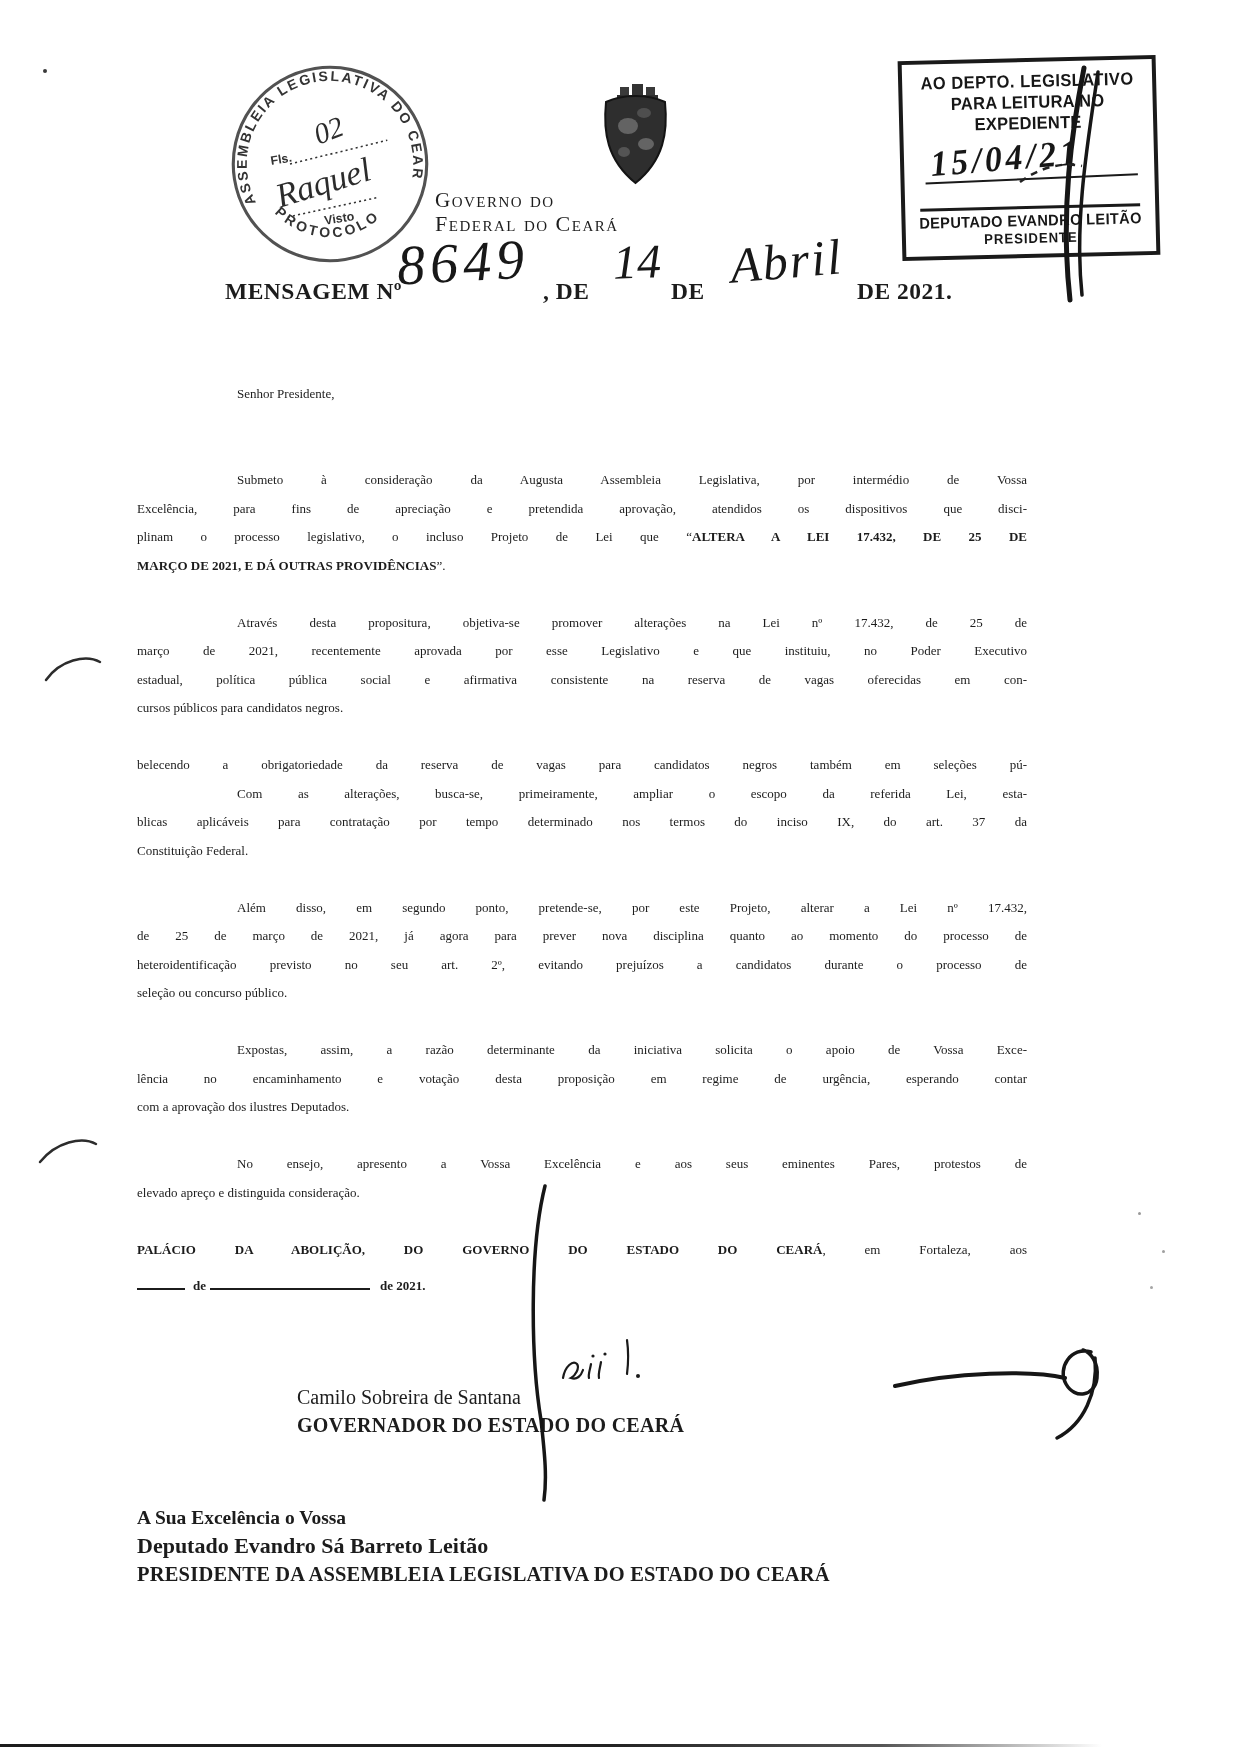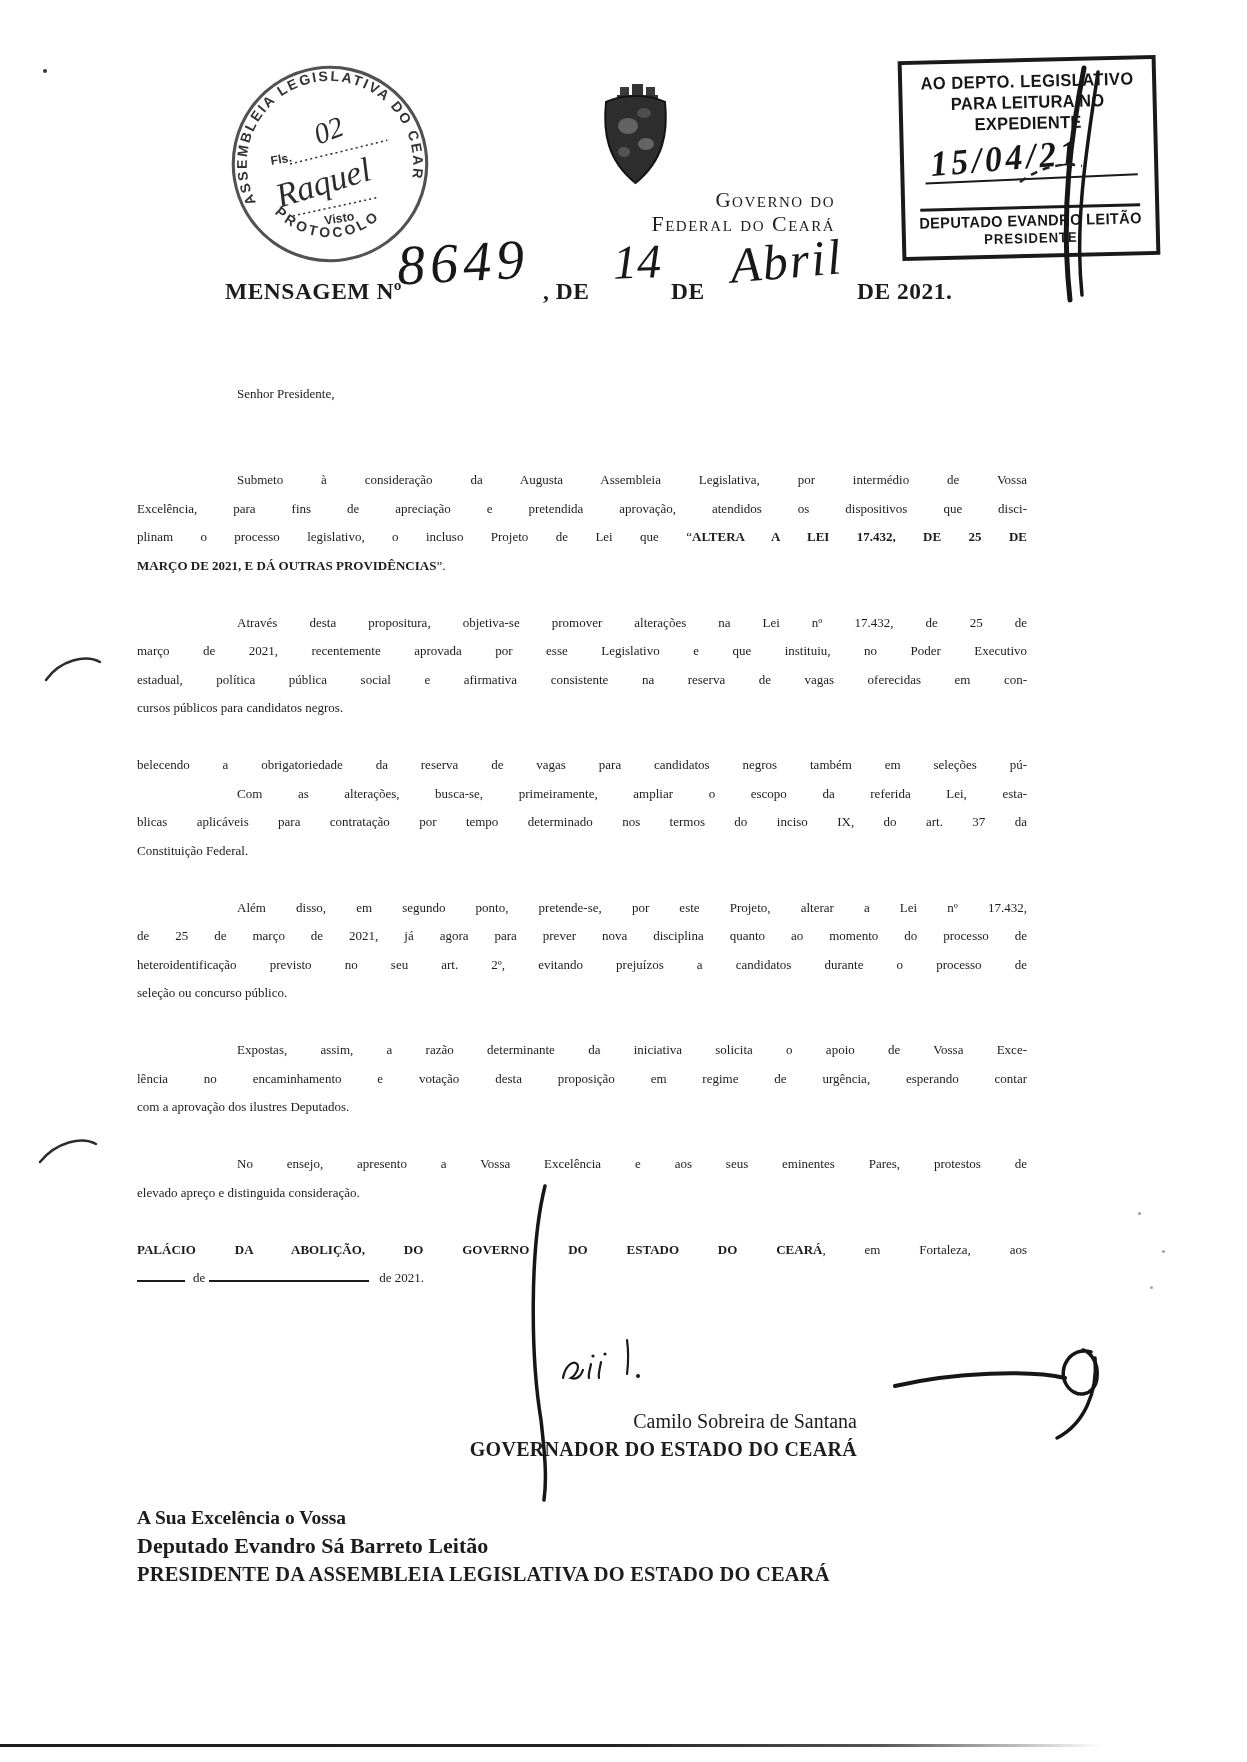--- a/index.html
+++ b/index.html
@@ -9,7 +9,7 @@
   .protocol-stamp{position:absolute;left:226px;top:60px;width:208px;height:208px;
         transform:rotate(-9deg);opacity:.92;}
   .seal{position:absolute;left:588px;top:82px;width:95px;height:108px;}
-  .letterhead{position:absolute;left:435px;top:188px;width:400px;text-align:right;
+  .letterhead{position:absolute;left:435px;top:188px;width:400px;text-align:left;
         font-variant:small-caps;letter-spacing:1.5px;line-height:24px;color:#1d1d1d;}
   .letterhead .lh1{font-size:21px;}
   .letterhead .lh2{font-size:22px;}

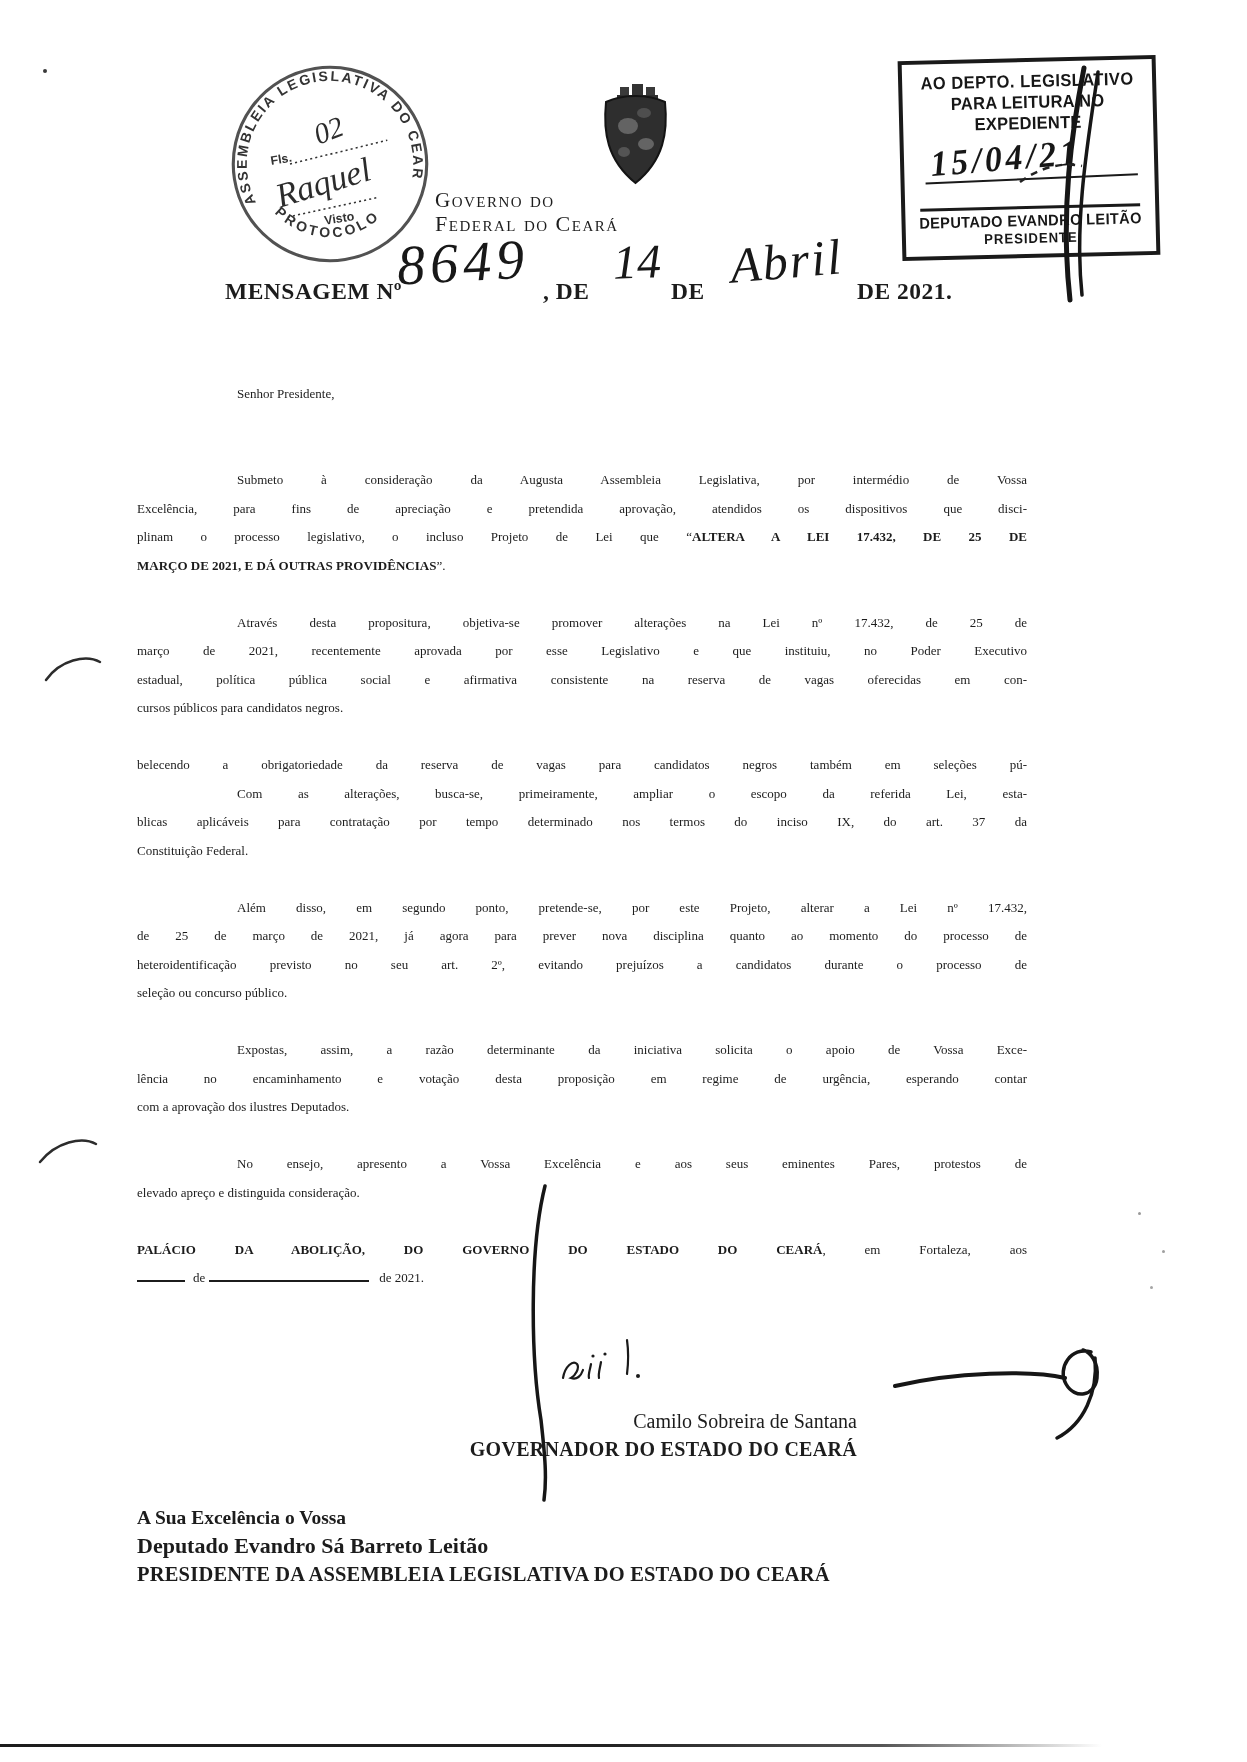--- a/index.html
+++ b/index.html
@@ -45,7 +45,7 @@
   .bline.last{text-align-last:left;}
   .bline.first{text-indent:100px;}
   .bline b{font-weight:700;}
-  .closing2{margin-top:0;}
+  .closing2{margin-top:8px;font-weight:bold;}
   .blank{display:inline-block;border-bottom:2px solid #1c1c1c;height:1em;vertical-align:baseline;}
   .b1{width:48px;margin-right:8px;}
   .b2{width:160px;margin:0 10px 0 4px;}

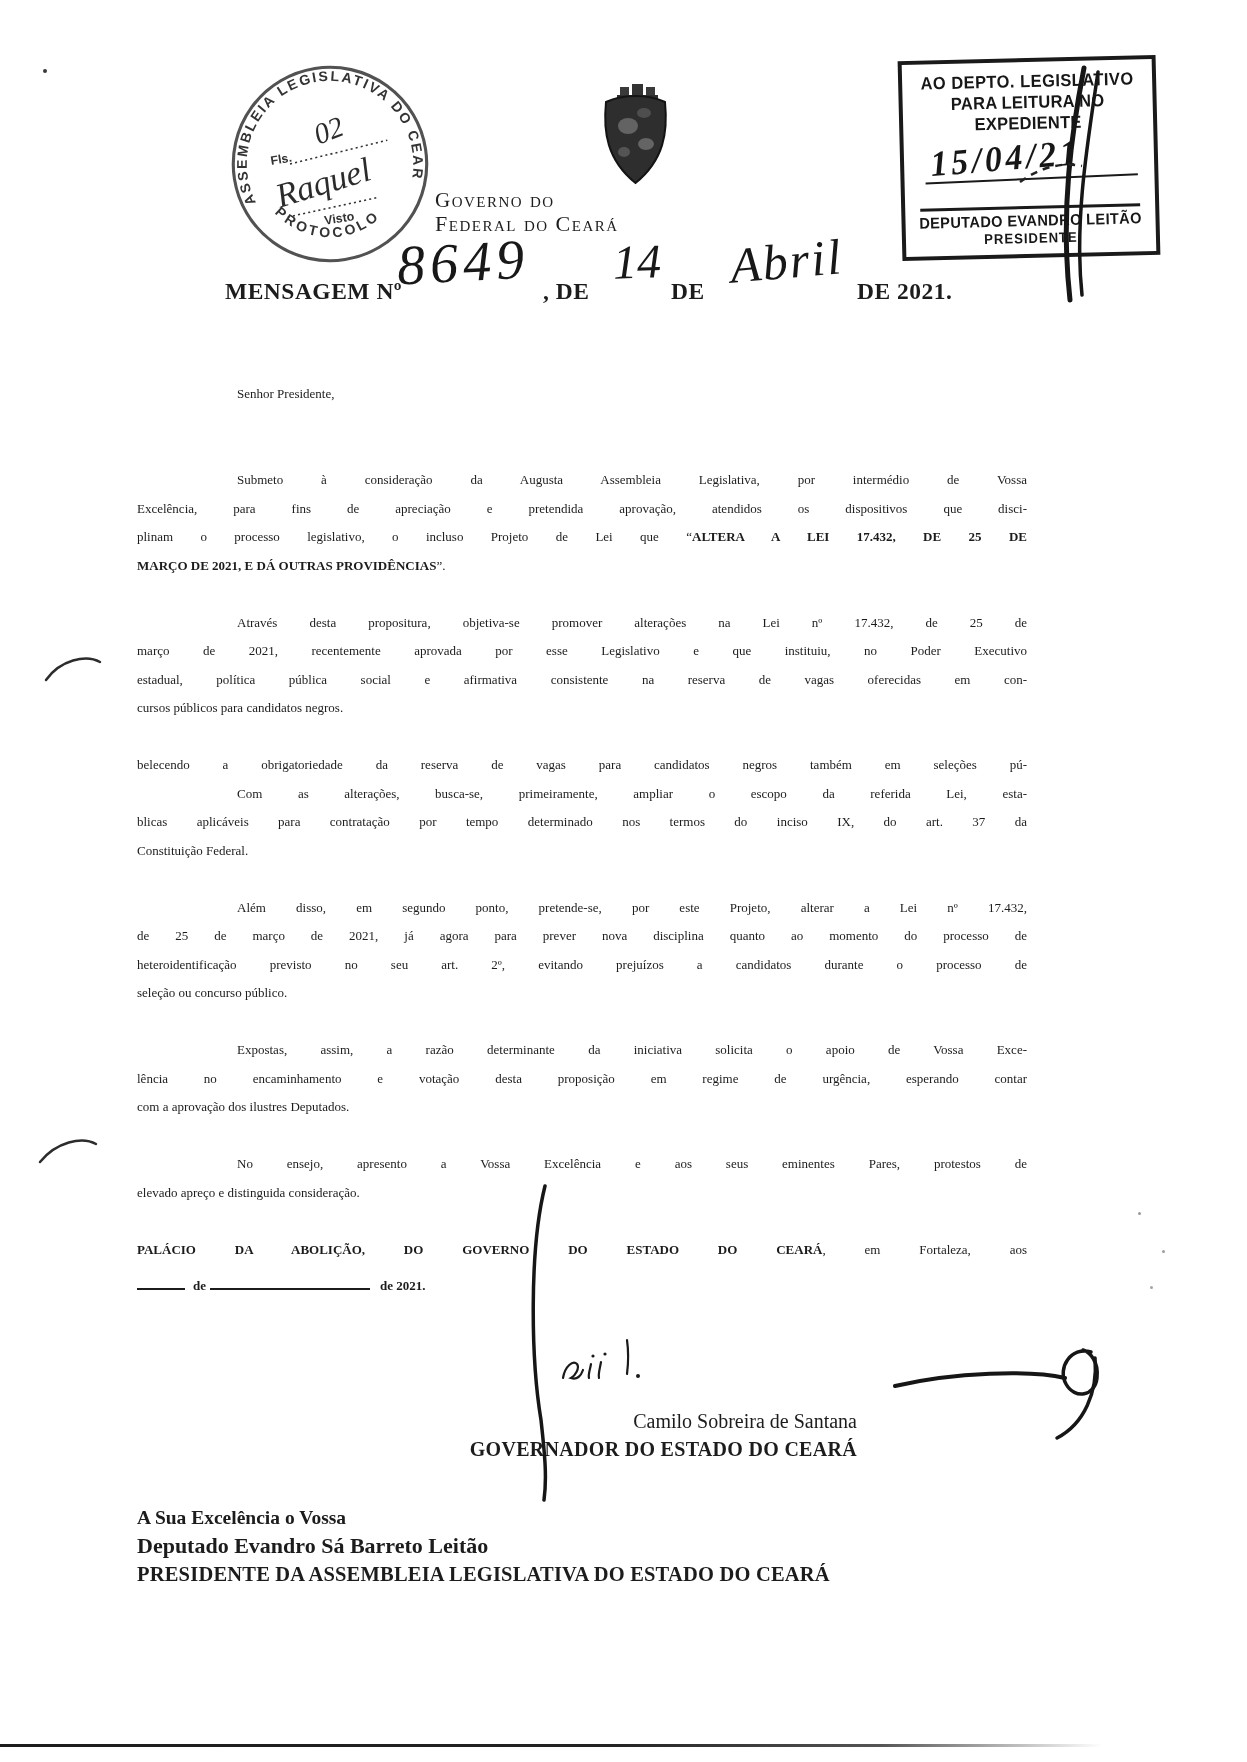--- a/index.html
+++ b/index.html
@@ -51,7 +51,7 @@
   .b2{width:160px;margin:0 10px 0 4px;}
   
   .sig-svg{position:absolute;left:395px;top:1180px;z-index:2;pointer-events:none;}
-  .sig-block{position:absolute;left:297px;top:1383px;width:560px;text-align:right;line-height:28px;margin-top:24px;}
+  .sig-block{position:absolute;left:297px;top:1383px;width:560px;text-align:left;line-height:28px;}
   .sig-name{font-size:20px;}
   .sig-title{font-size:20px;font-weight:700;letter-spacing:.3px;}
   

